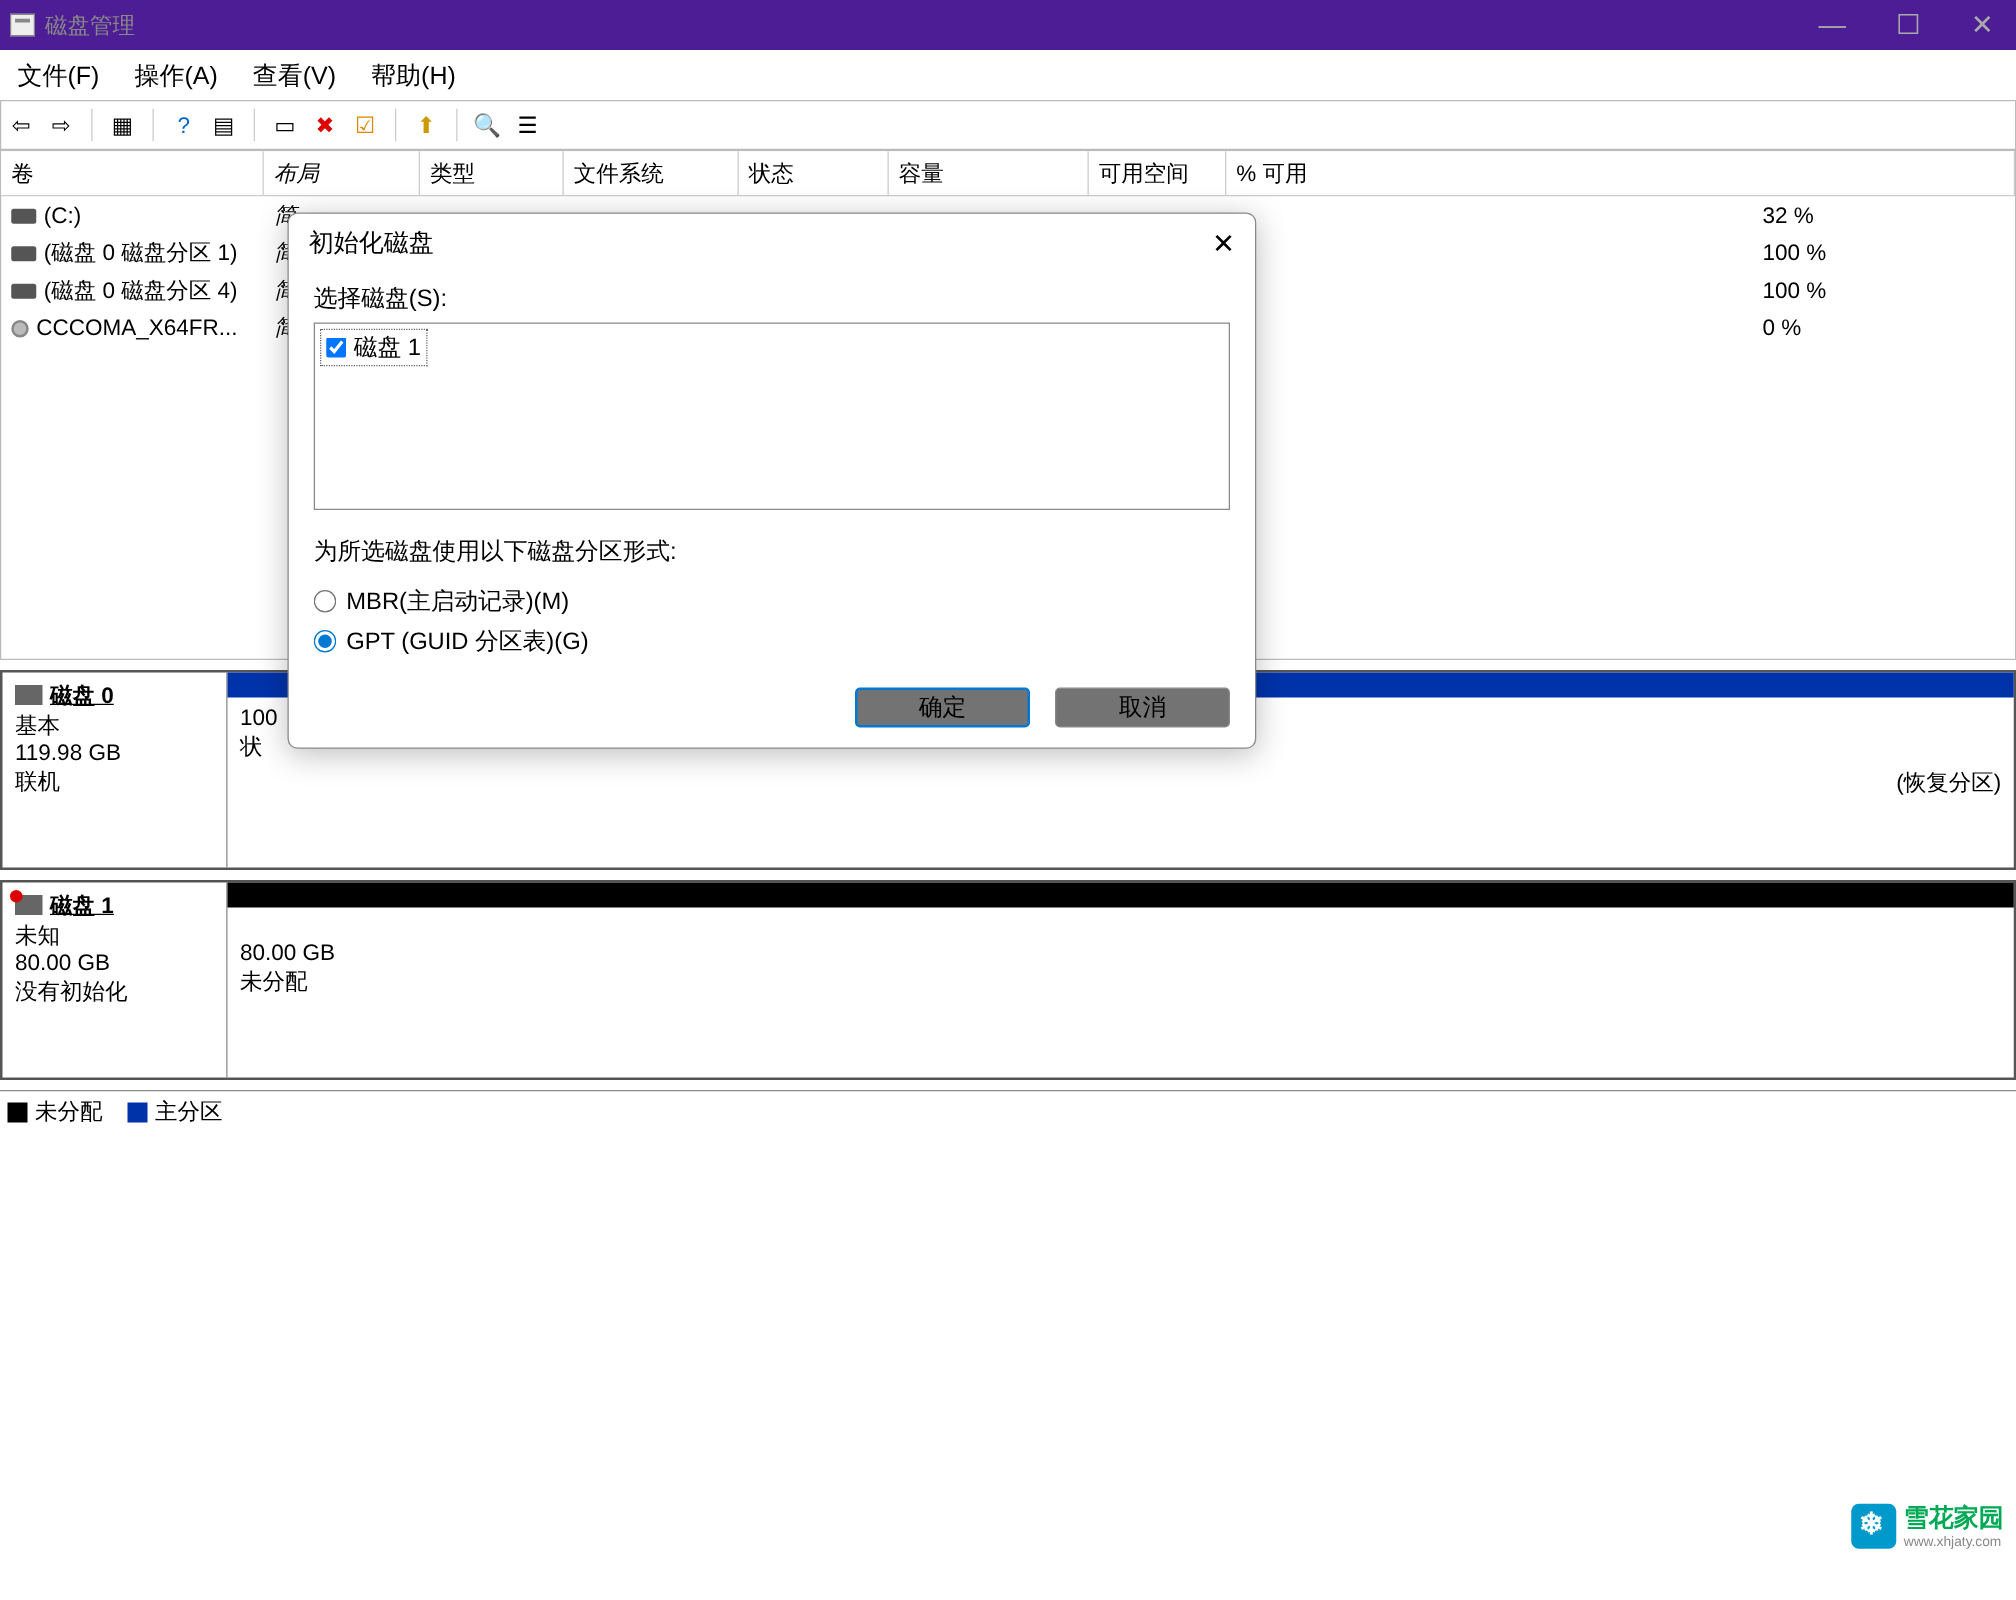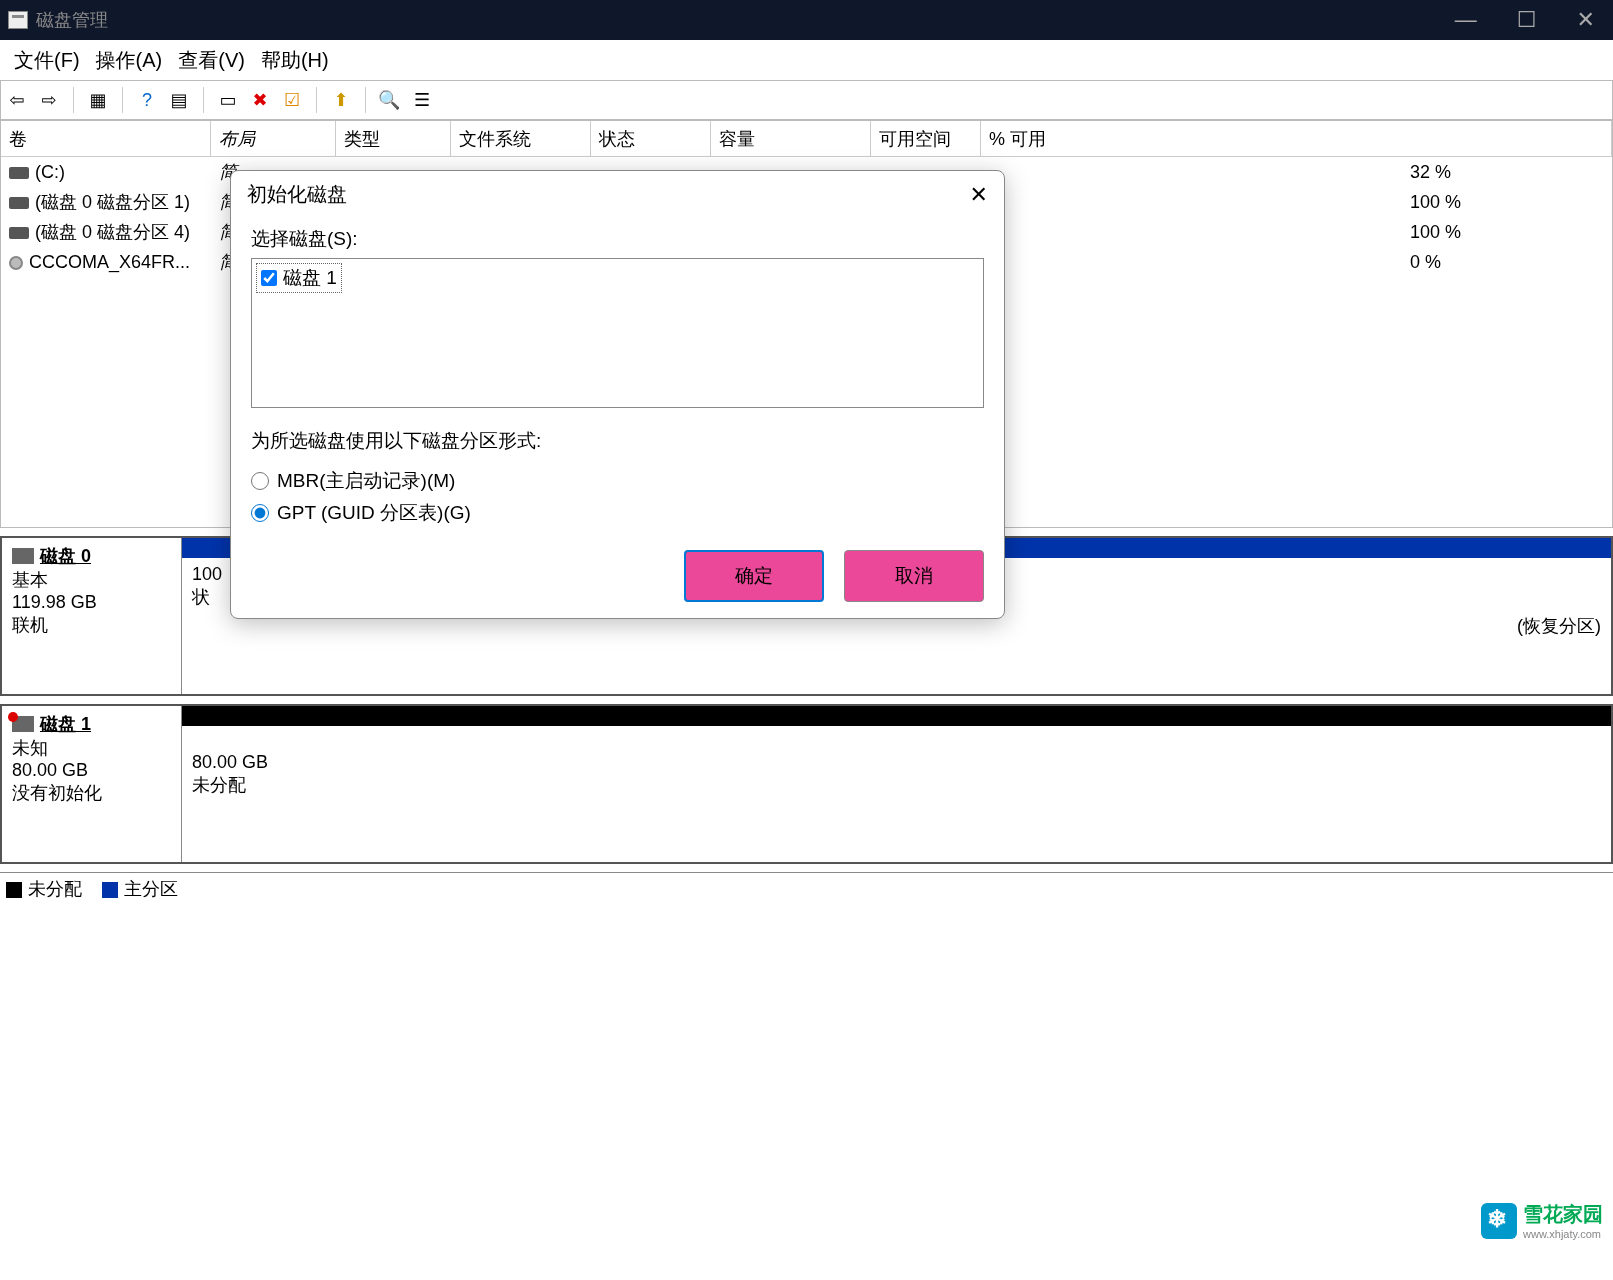--- a/index.html
+++ b/index.html
@@ -4,7 +4,7 @@
 <style>
   * { box-sizing: border-box; margin: 0; padding: 0; }
   body { font-family: "Microsoft YaHei", Arial, sans-serif; font-size: 18px; background: #fff; width: 1613px; height: 1280px; overflow: hidden; position: relative; }
-  .titlebar { height: 40px; display: flex; align-items: center; padding: 0 8px; color: #888; background: #0f172a; }
+  .titlebar { height: 40px; display: flex; align-items: center; padding: 0 8px; color: #888; background: #4c1d95; }
   .titlebar .icon { width: 20px; height: 18px; margin-right: 8px; display: inline-block; border: 1px solid #888; position: relative; background: #eee;}
   .titlebar .icon::after{content:"";position:absolute;top:3px;left:3px;width:12px;height:3px;background:#888;}
   .win-controls { margin-left: auto; display: flex; gap: 40px; color: #aaa; font-size: 22px; padding-right: 10px;}

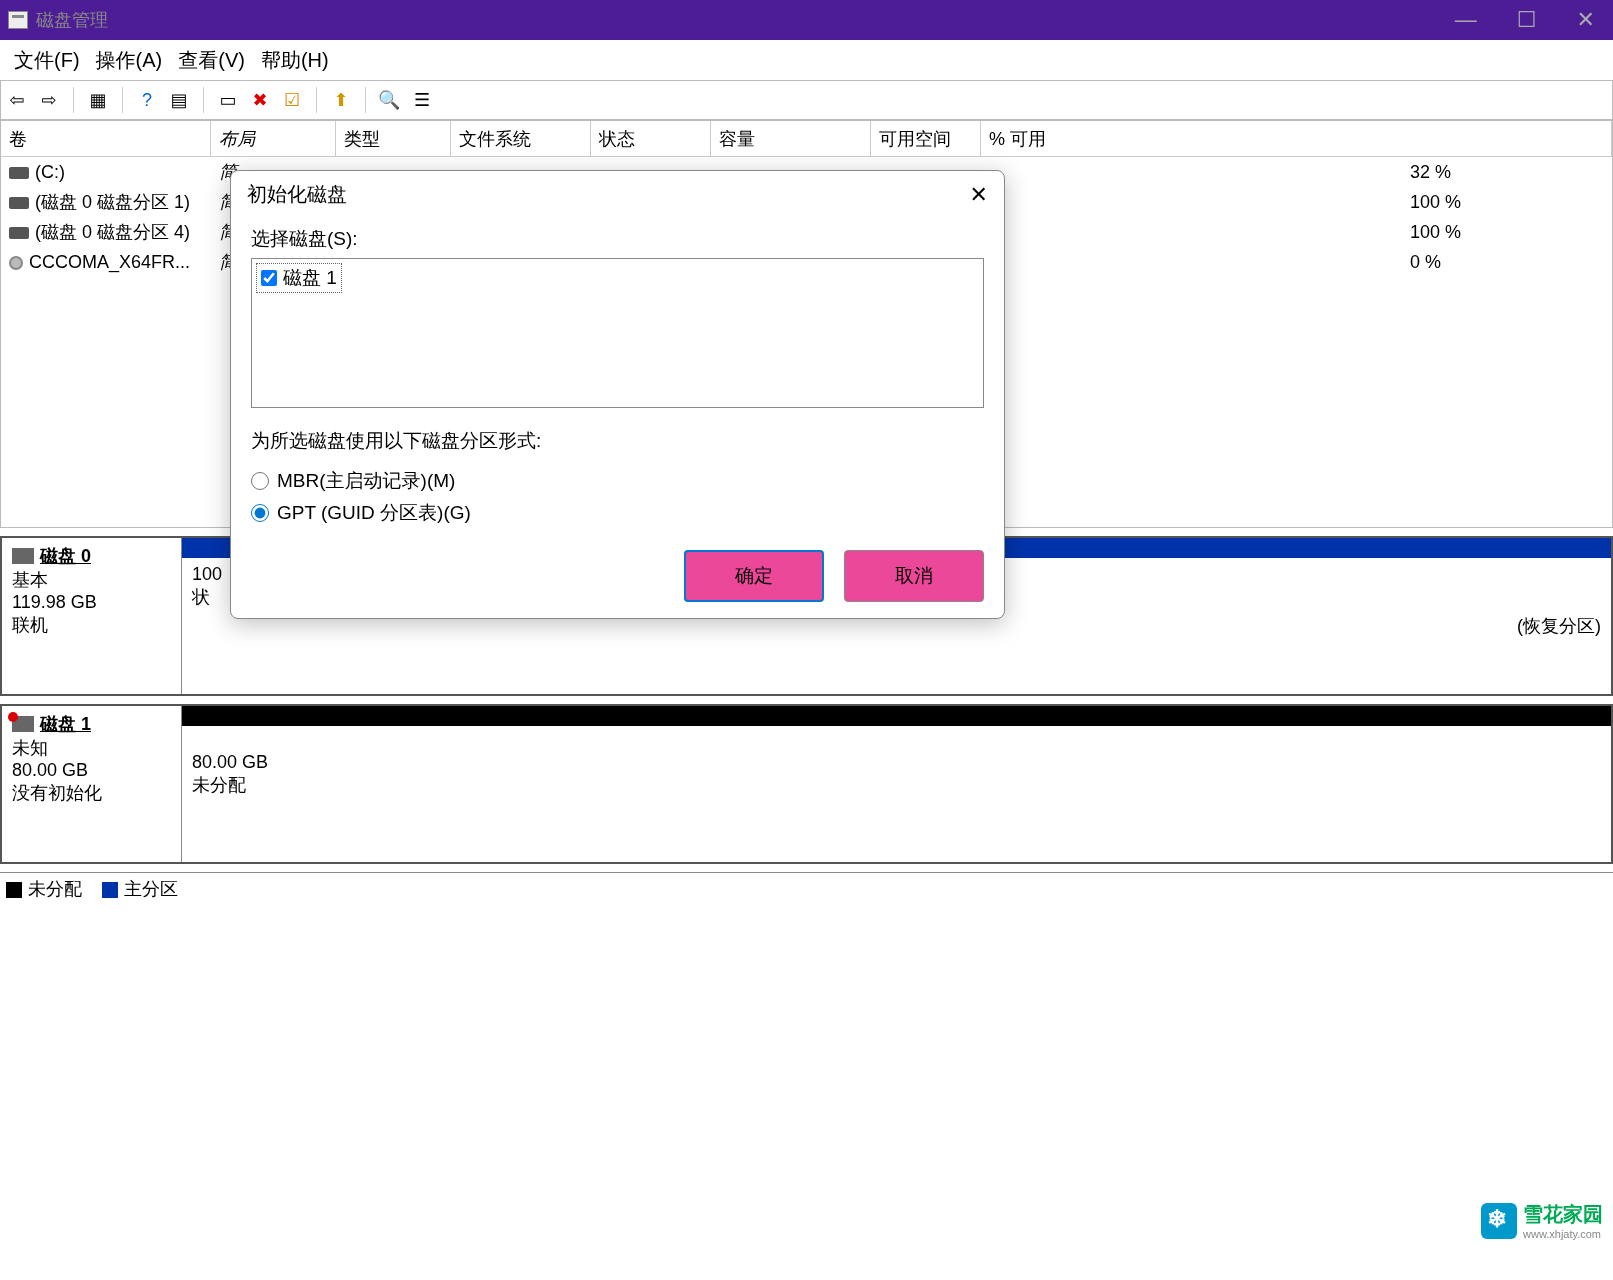--- a/index.html
+++ b/index.html
@@ -8,7 +8,7 @@
   .titlebar .icon { width: 20px; height: 18px; margin-right: 8px; display: inline-block; border: 1px solid #888; position: relative; background: #eee;}
   .titlebar .icon::after{content:"";position:absolute;top:3px;left:3px;width:12px;height:3px;background:#888;}
   .win-controls { margin-left: auto; display: flex; gap: 40px; color: #aaa; font-size: 22px; padding-right: 10px;}
-  .menubar { height: 40px; display: flex; align-items: center; gap: 16px; padding: 0 14px; font-size: 20px; }
+  .menubar { height: 40px; display: flex; align-items: center; gap: 28px; padding: 0 14px; font-size: 20px; }
   .toolbar { height: 40px; border: 1px solid #bbb; display: flex; align-items: center; padding: 0 4px; gap: 8px;}
   .toolbar .sep { width: 1px; height: 26px; background: #ccc; margin: 0 4px;}
   .tbtn { width: 24px; height: 24px; display:flex; align-items:center; justify-content:center; font-size:18px;}

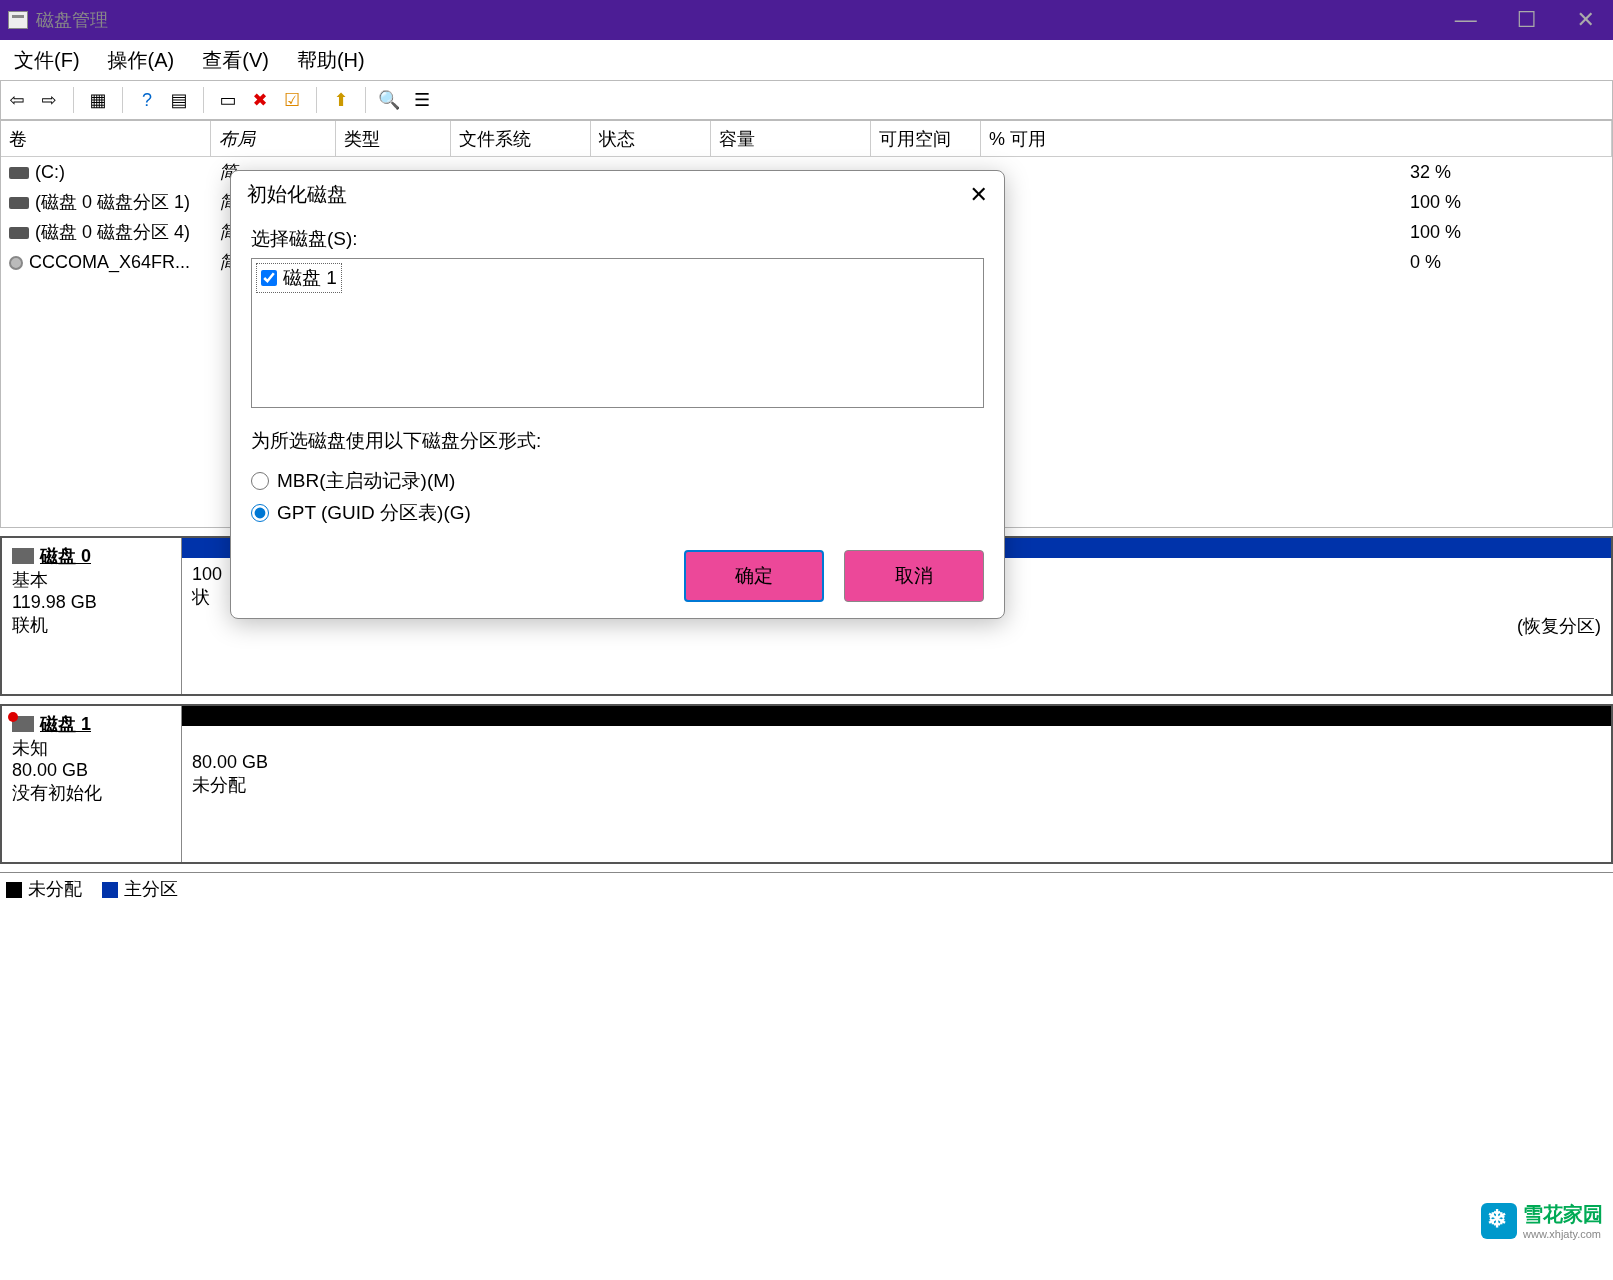--- a/index.html
+++ b/index.html
@@ -43,7 +43,7 @@
   input[type=radio]{ width:18px;height:18px;}
   input[type=radio].blue{ accent-color:#0078d4;}
   .modal-buttons{ display:flex; justify-content:flex-end; gap:20px; padding:10px 20px 0;}
-  .btn{ width:140px; height:52px; border:1px solid #888; background:#ec4899; font-size:19px; border-radius:4px;}
+  .btn{ width:140px; height:32px; border:1px solid #888; background:#737373; font-size:19px; border-radius:4px;}
   .btn.primary{ border:2px solid #0078d4;}
   .watermark{ position:absolute; right:10px; bottom:40px; display:flex; align-items:center; gap:6px; font-size:20px; color:#0a5; font-weight:bold;}
   .watermark .logo{ width:36px;height:36px; background:#09c; border-radius:6px; position:relative;}

